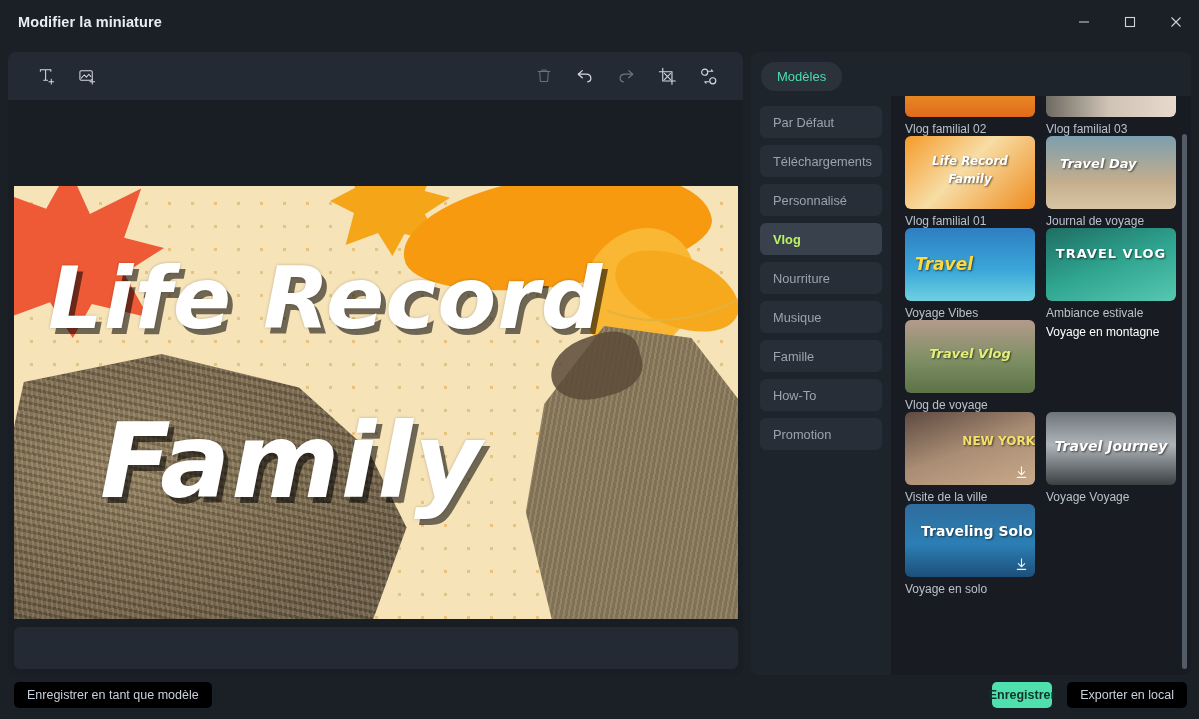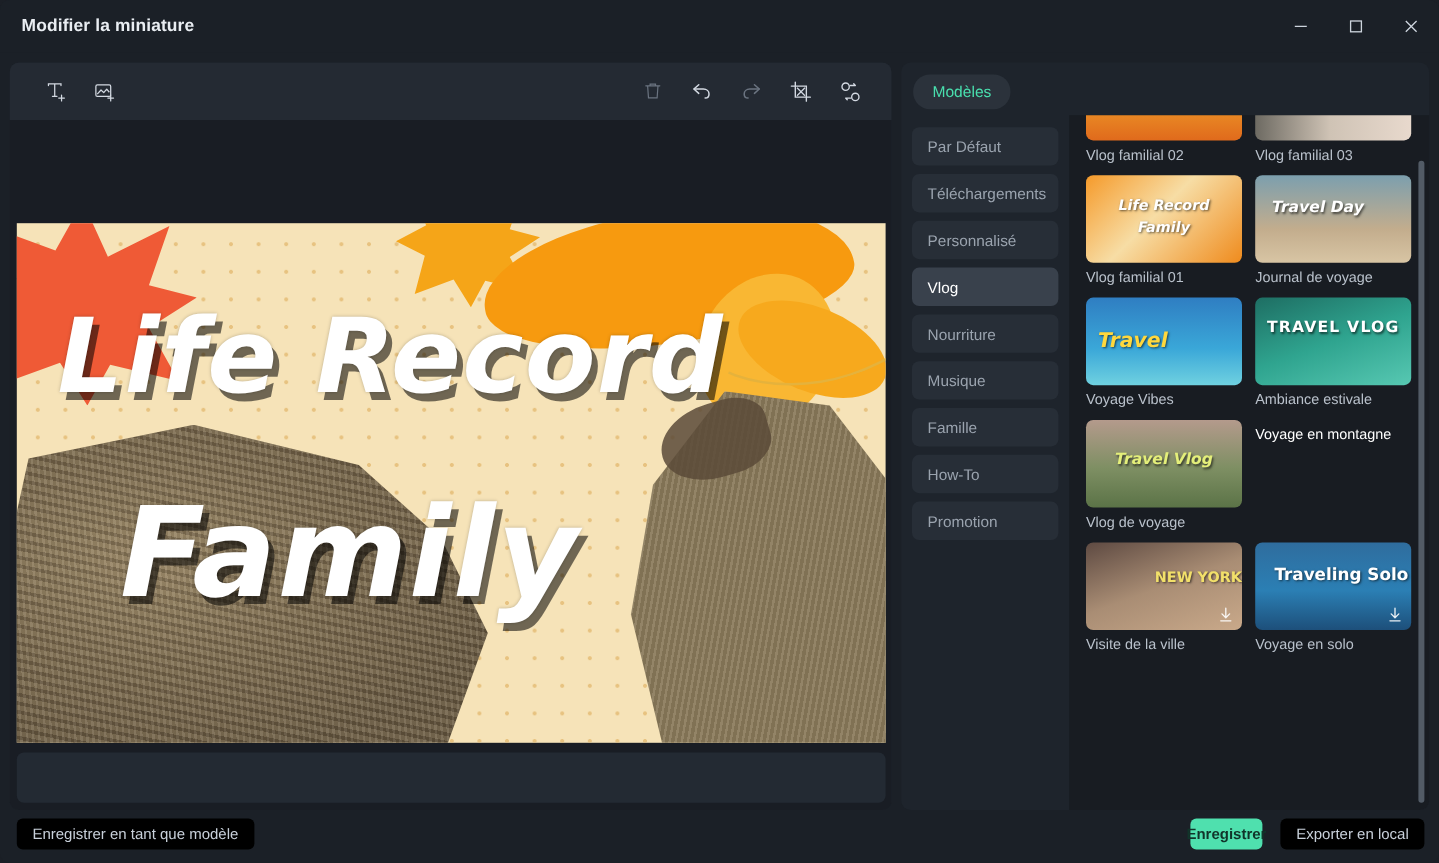--- a/index.html
+++ b/index.html
@@ -242,7 +242,7 @@
     position: absolute; left: 14px; top: -52px;
     width: 272px;
     display: flex; flex-wrap: wrap;
-    gap: 10px 11px;
+    gap: 0 11px;
   }
   .tpl-card { width: 130px; }
   .tpl-thumb {

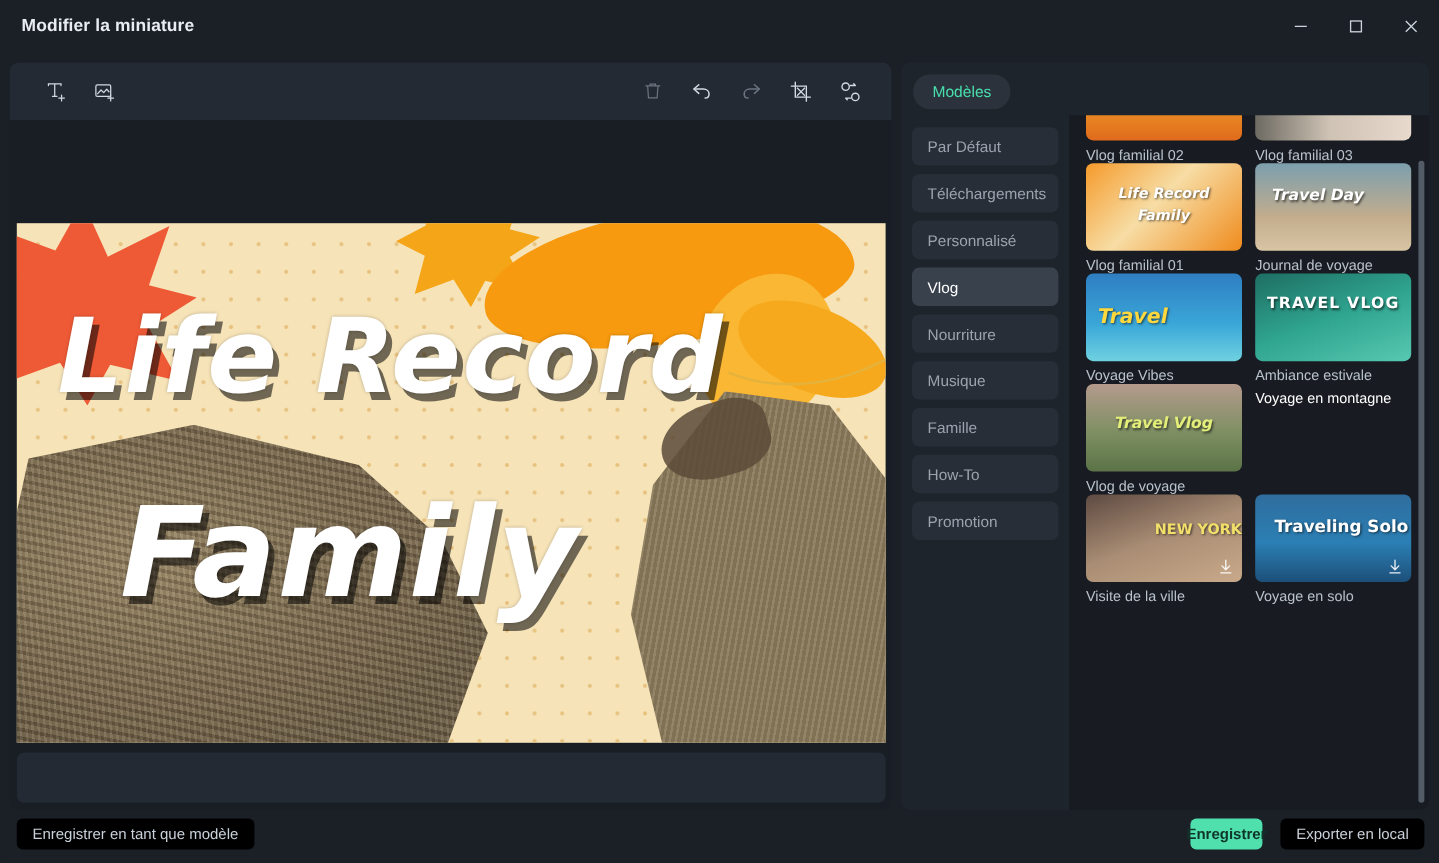--- a/index.html
+++ b/index.html
@@ -229,7 +229,7 @@
     padding-left: 13px;
     color: #9aa3ae; font-size: 12.8px;
   }
-  .cat-item.active { background: #39414c; color: #ffffff; font-weight: 400; }
+  .cat-item.active { background: #39414c; color: #bef264; font-weight: 700; }
 
   .tpl-scroll {
     position: relative;

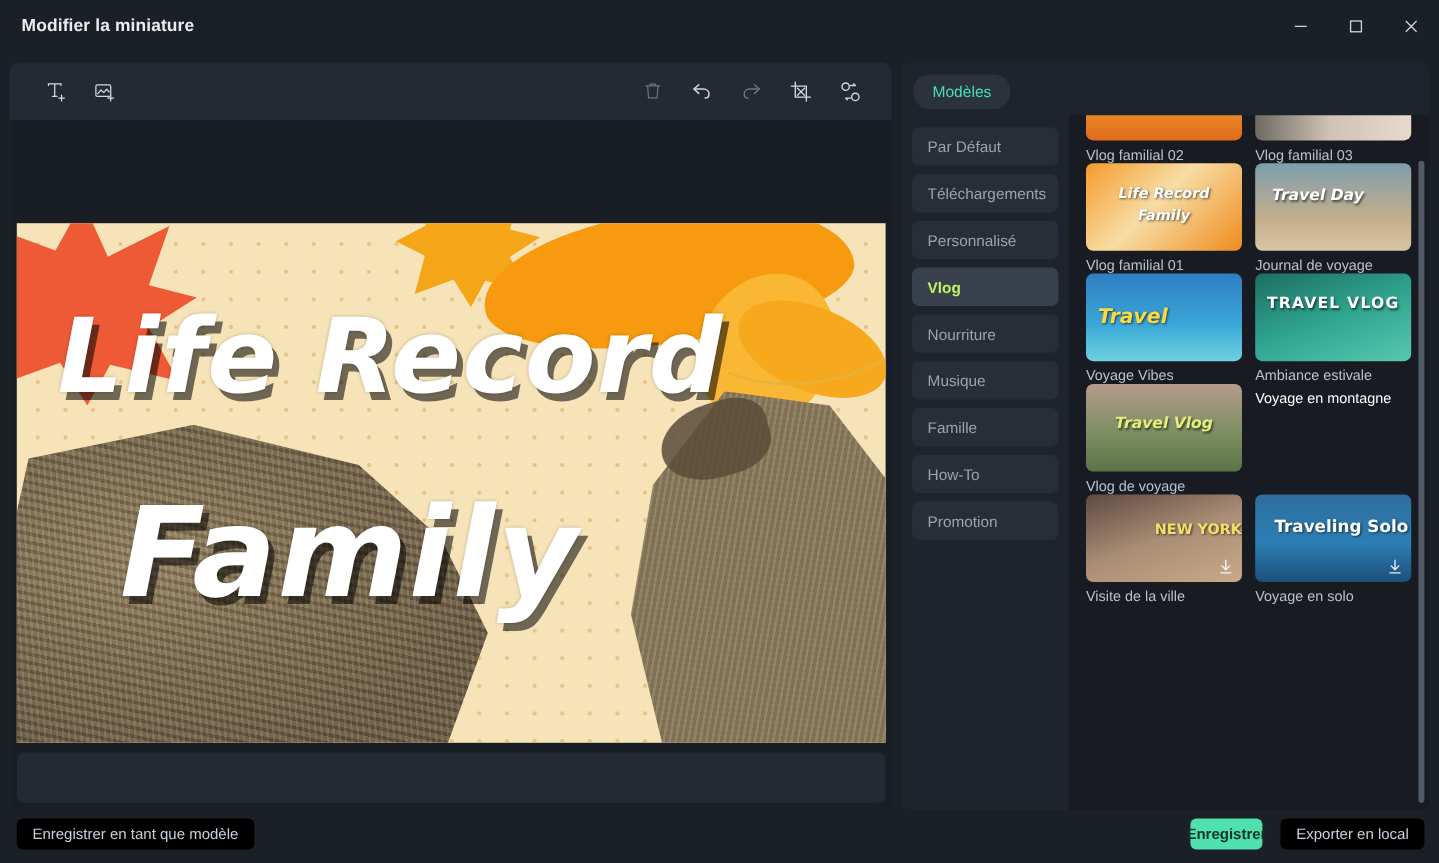--- a/index.html
+++ b/index.html
@@ -497,6 +497,12 @@
             <div class="tpl-label">Visite de la ville</div>
           </div>
 
+          <div class="tpl-card">
+            <div class="tpl-thumb t-vvo">
+              <div class="tp-txt" style="top:26px;font-size:14px;font-style:italic">Travel Journey</div>
+            </div>
+            <div class="tpl-label">Voyage Voyage</div>
+          </div>
 
           <div class="tpl-card">
             <div class="tpl-thumb t-ves">

